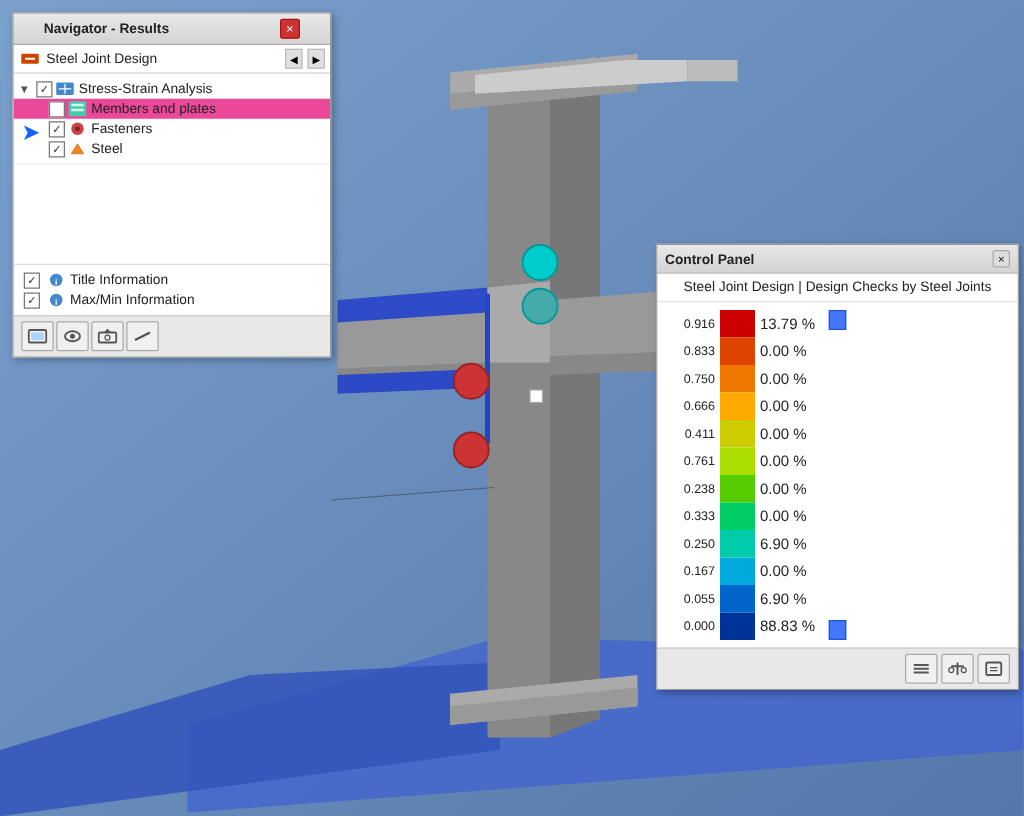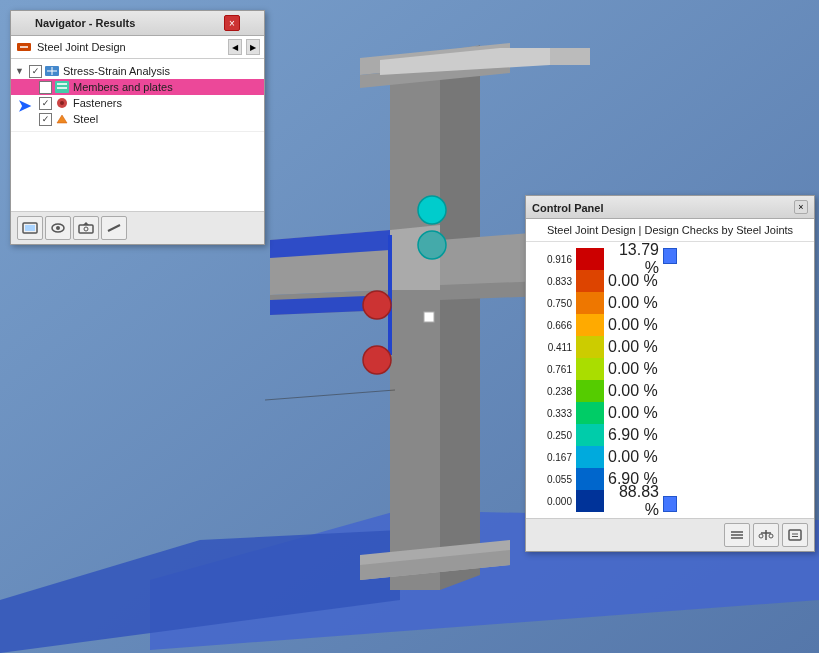--- a/index.html
+++ b/index.html
@@ -454,6 +454,24 @@
 
   <div style="height:80px; background:white; border-top: 1px solid #eee;"></div>
 
+  <div class="nav-bottom-section">
+    <div class="nav-info-item">
+      <span class="tree-checkbox checked"></span>
+      <svg width="16" height="14">
+        <circle cx="8" cy="7" r="5" fill="#4488cc"></circle>
+        <text x="8" y="11" text-anchor="middle" fill="white" font-size="7" font-weight="bold">i</text>
+      </svg>
+      <span style="font-size:11px; color:#222;">Title Information</span>
+    </div>
+    <div class="nav-info-item">
+      <span class="tree-checkbox checked"></span>
+      <svg width="16" height="14">
+        <circle cx="8" cy="7" r="5" fill="#4488cc"></circle>
+        <text x="8" y="11" text-anchor="middle" fill="white" font-size="7" font-weight="bold">i</text>
+      </svg>
+      <span style="font-size:11px; color:#222;">Max/Min Information</span>
+    </div>
+  </div>
 
   <div class="nav-toolbar">
     <div class="toolbar-btn">

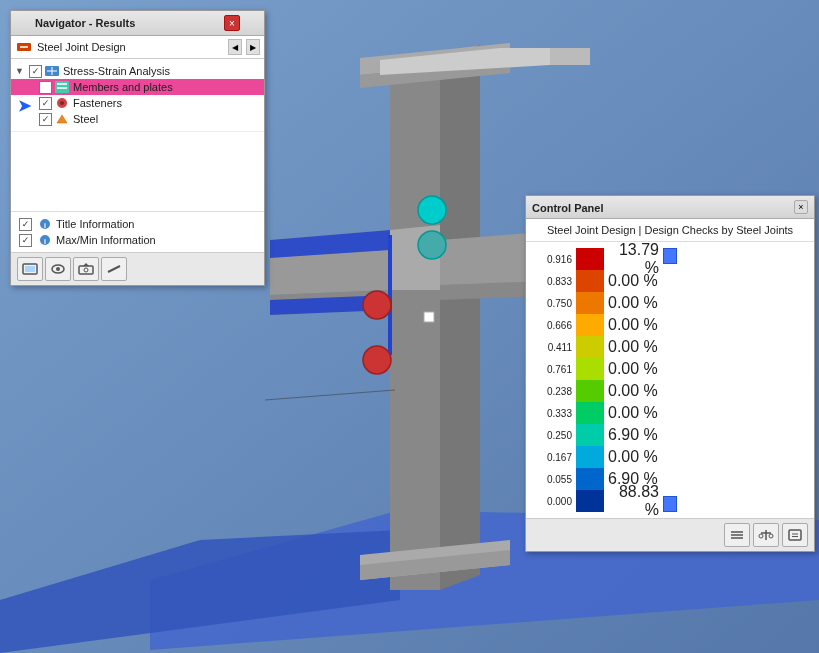--- a/index.html
+++ b/index.html
@@ -277,7 +277,7 @@
     }
 
     .cp-value {
-      font-size: 16px;
+      font-size: 12px;
       color: #222;
       height: 22px;
       display: flex;

